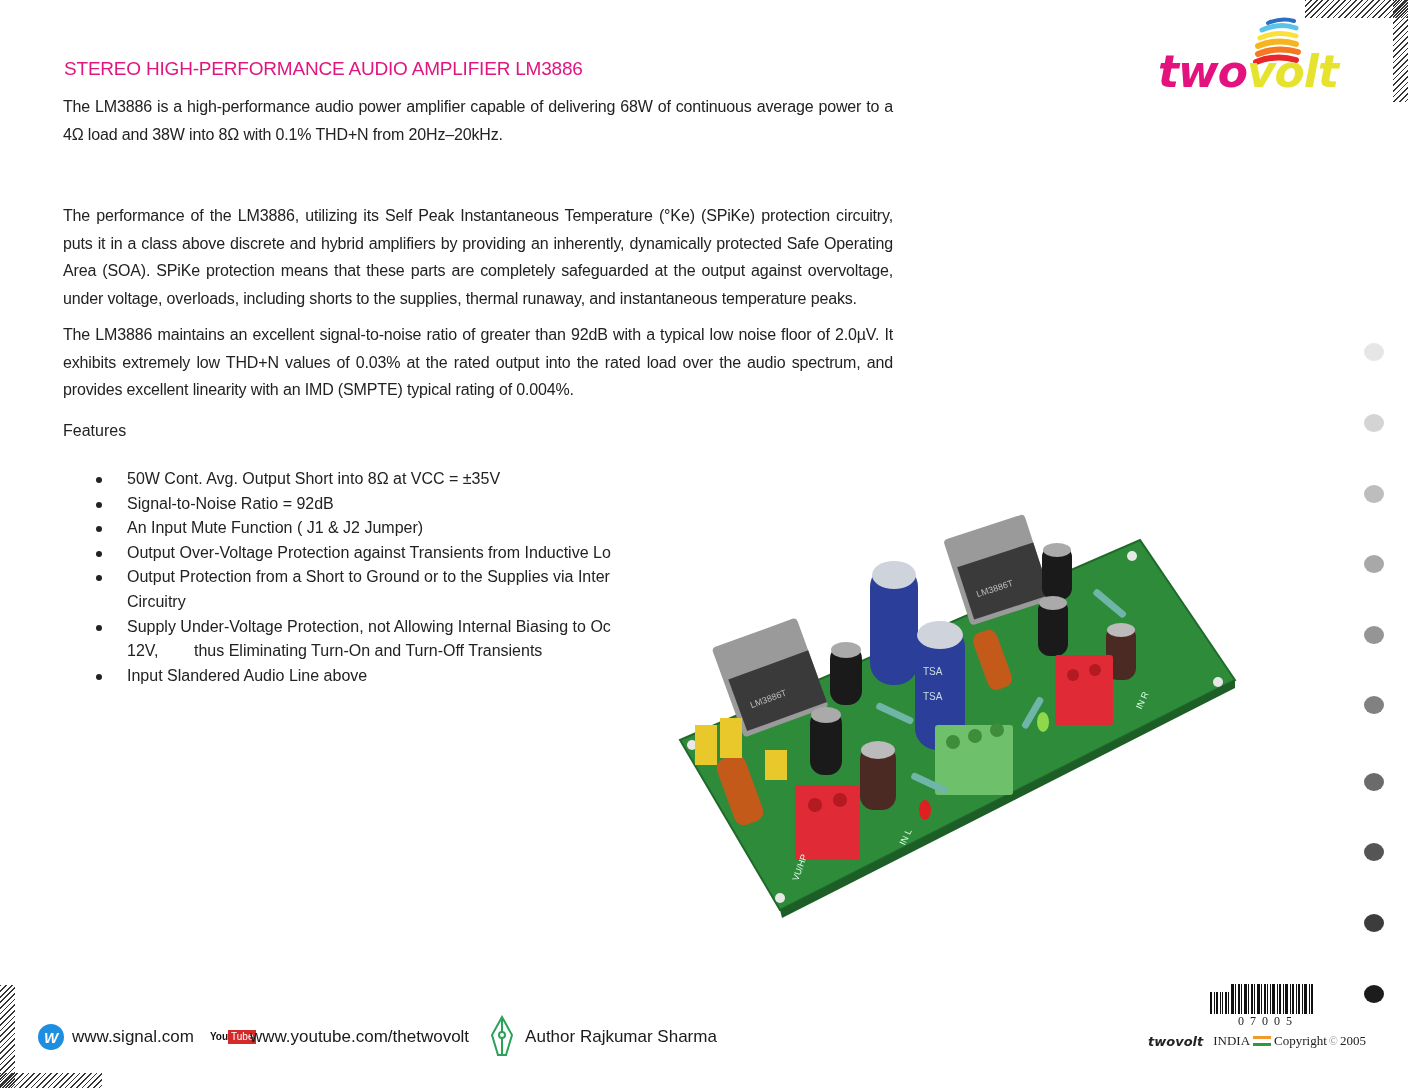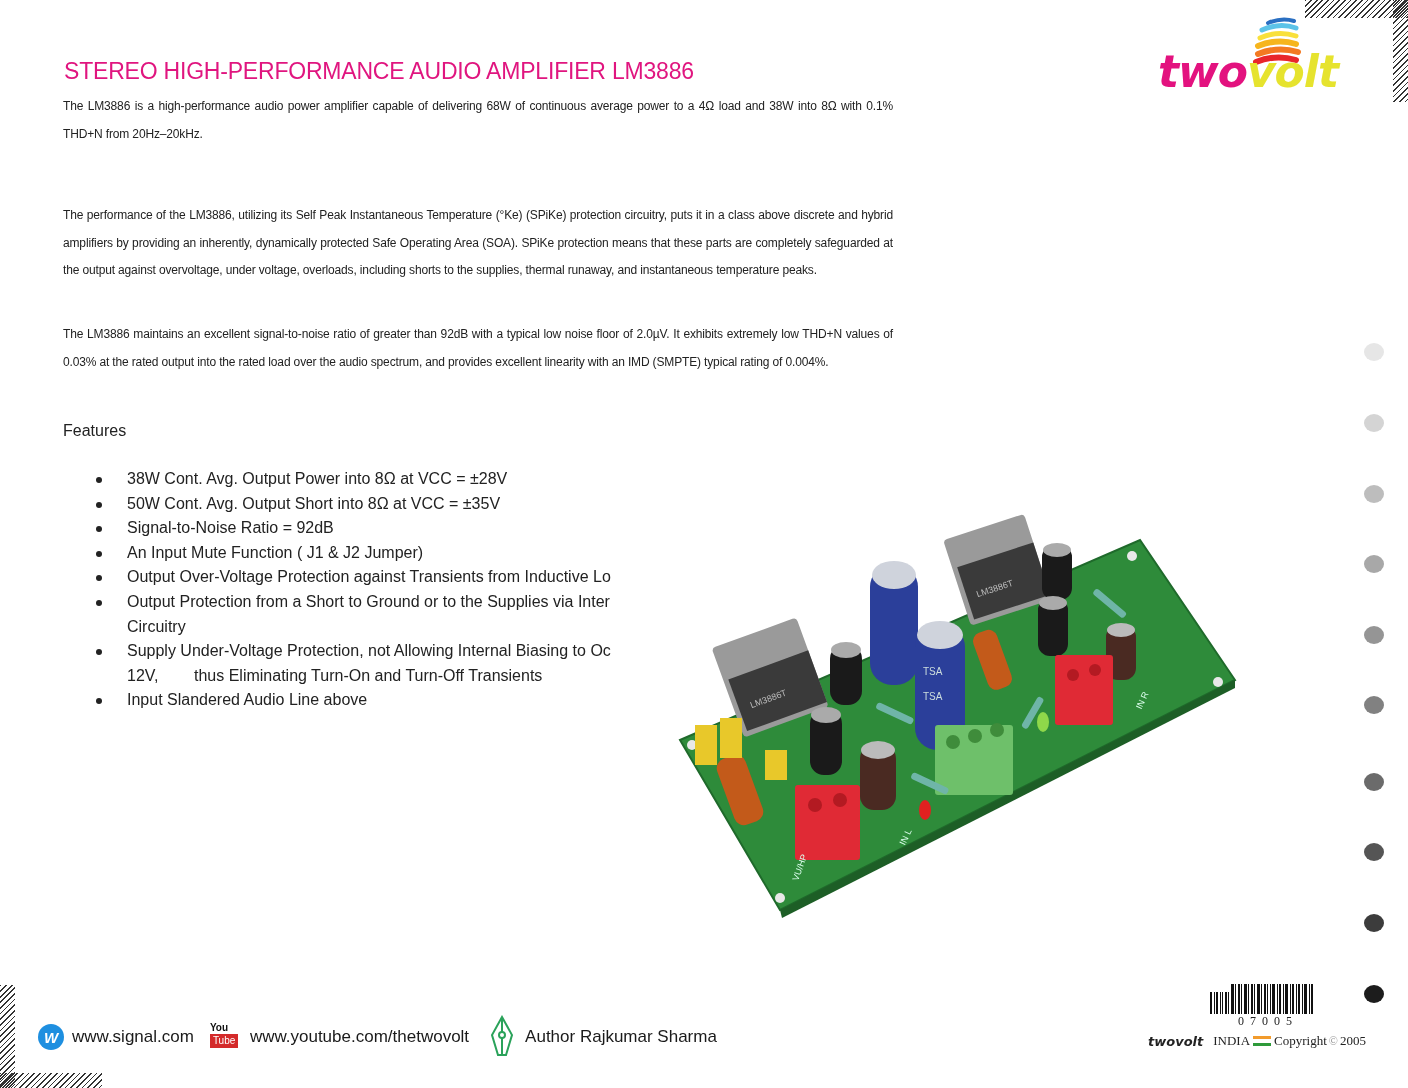--- a/index.html
+++ b/index.html
@@ -20,7 +20,7 @@
   .logo-word .volt { color:#e6e32e; }
   .logo-swirl { position:absolute; left:88px; top:0; width:60px; height:60px; }
 
-  .title { position:absolute; left:64px; top:58px; font-size:23px; color:#e0157f;
+  .title { position:absolute; left:64px; top:58px; font-size:19px; color:#e0157f;
      letter-spacing:-0.2px; white-space:nowrap; }
 
   .para { position:absolute; left:63px; width:830px; font-family:"Liberation Sans", sans-serif;

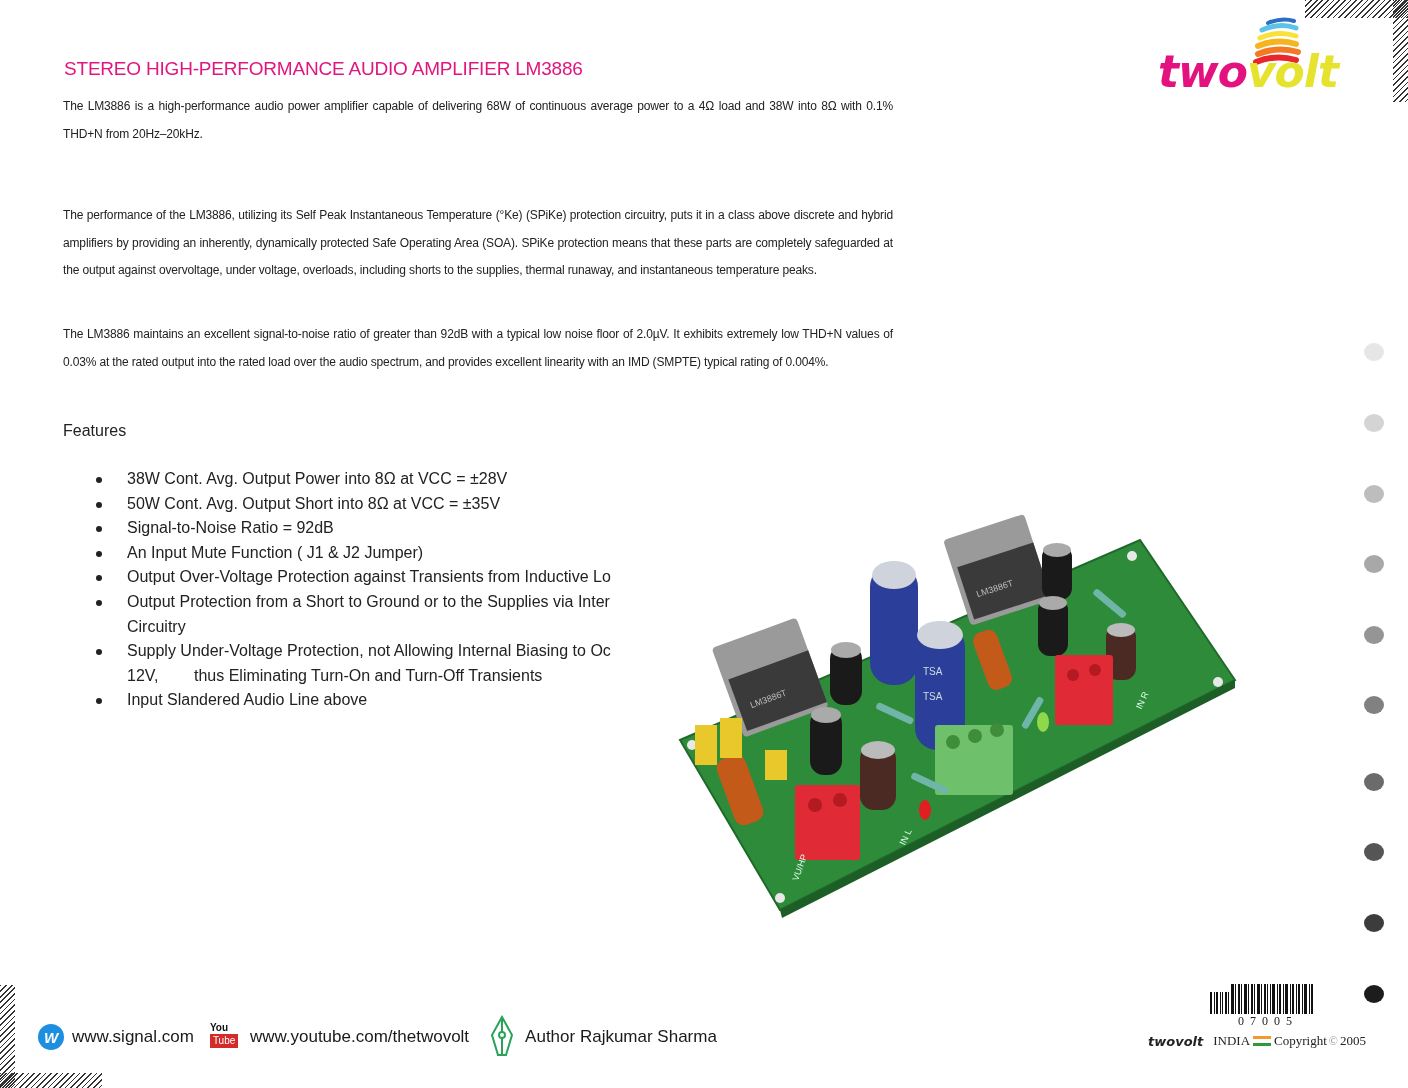--- a/index.html
+++ b/index.html
@@ -24,7 +24,7 @@
      letter-spacing:-0.2px; white-space:nowrap; }
 
   .para { position:absolute; left:63px; width:830px; font-family:"Liberation Sans", sans-serif;
-     font-size:12px; line-height:27.5px; text-align:justify; color:#222; letter-spacing:-0.15px; }
+     font-size:16px; line-height:27.5px; text-align:justify; color:#222; letter-spacing:-0.15px; }
   .p1 { top:93px; }
   .p2 { top:166px;margin-top:36px; }
   .p3 { top:321px; }

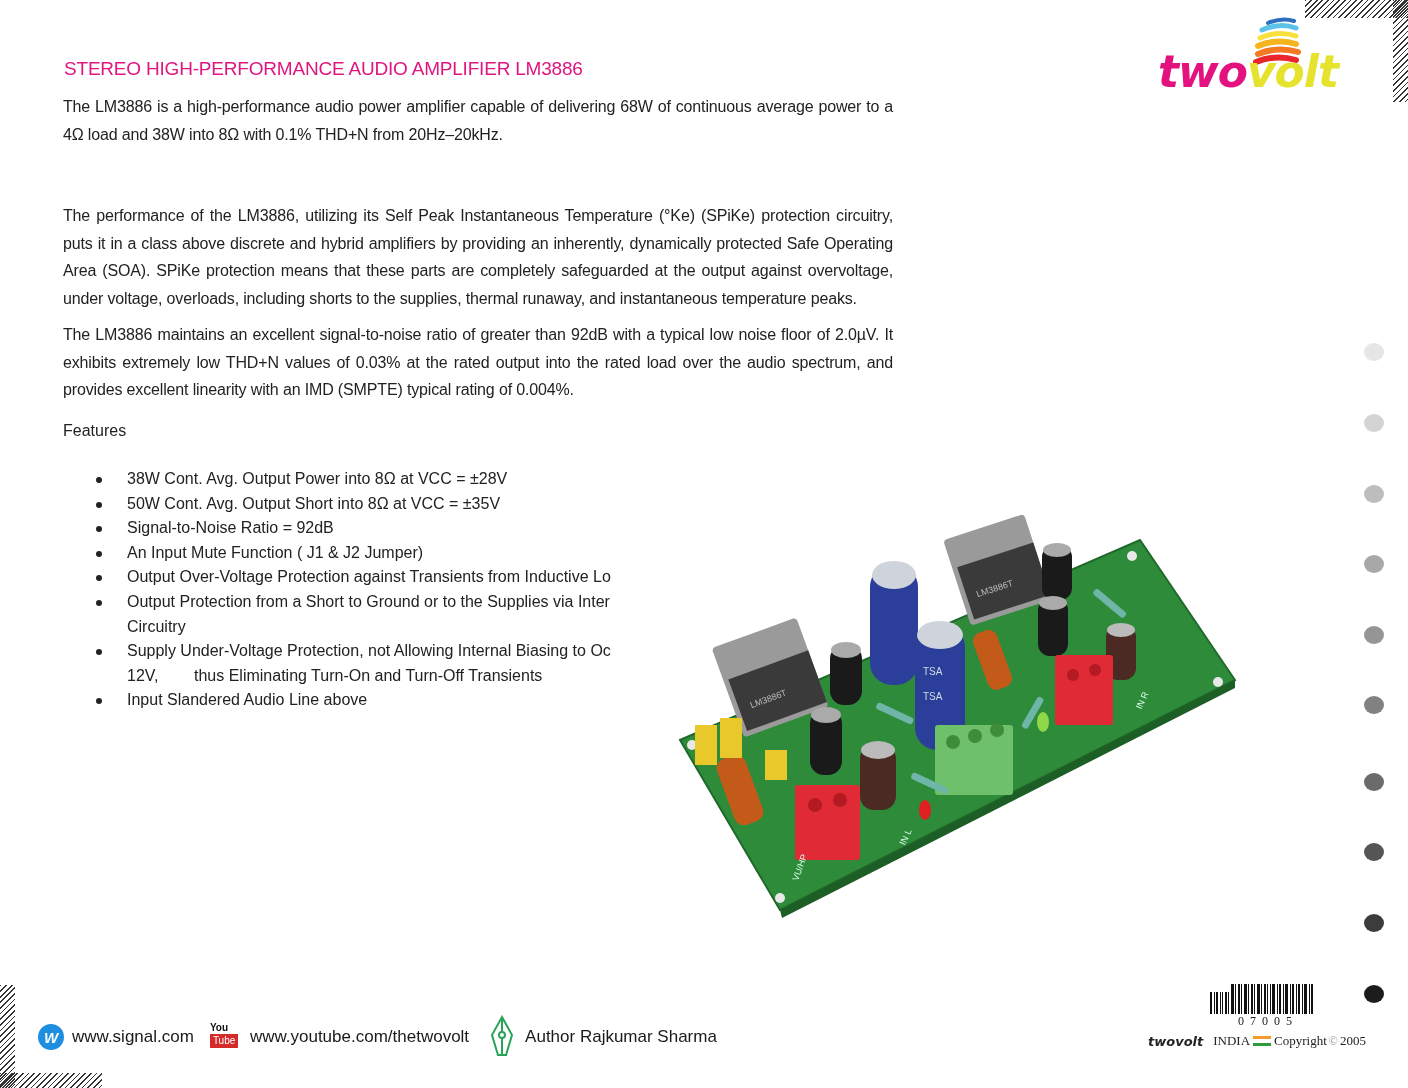--- a/index.html
+++ b/index.html
@@ -93,7 +93,7 @@
 
 <ul class="features">
   <li><span class="bullet"></span></li>
-  <li><span class="bullet"></span><span>38W Cont. Avg. Output Power into 8Ω at VCC = ±28V</span></li>
+  <li><span class="bullet"></span></li>
   <li><span class="bullet"></span><span>50W Cont. Avg. Output Short into 8Ω at VCC = ±35V</span></li>
   <li><span class="bullet"></span></li>
   <li><span class="bullet"></span><span>Signal-to-Noise Ratio = 92dB</span></li>

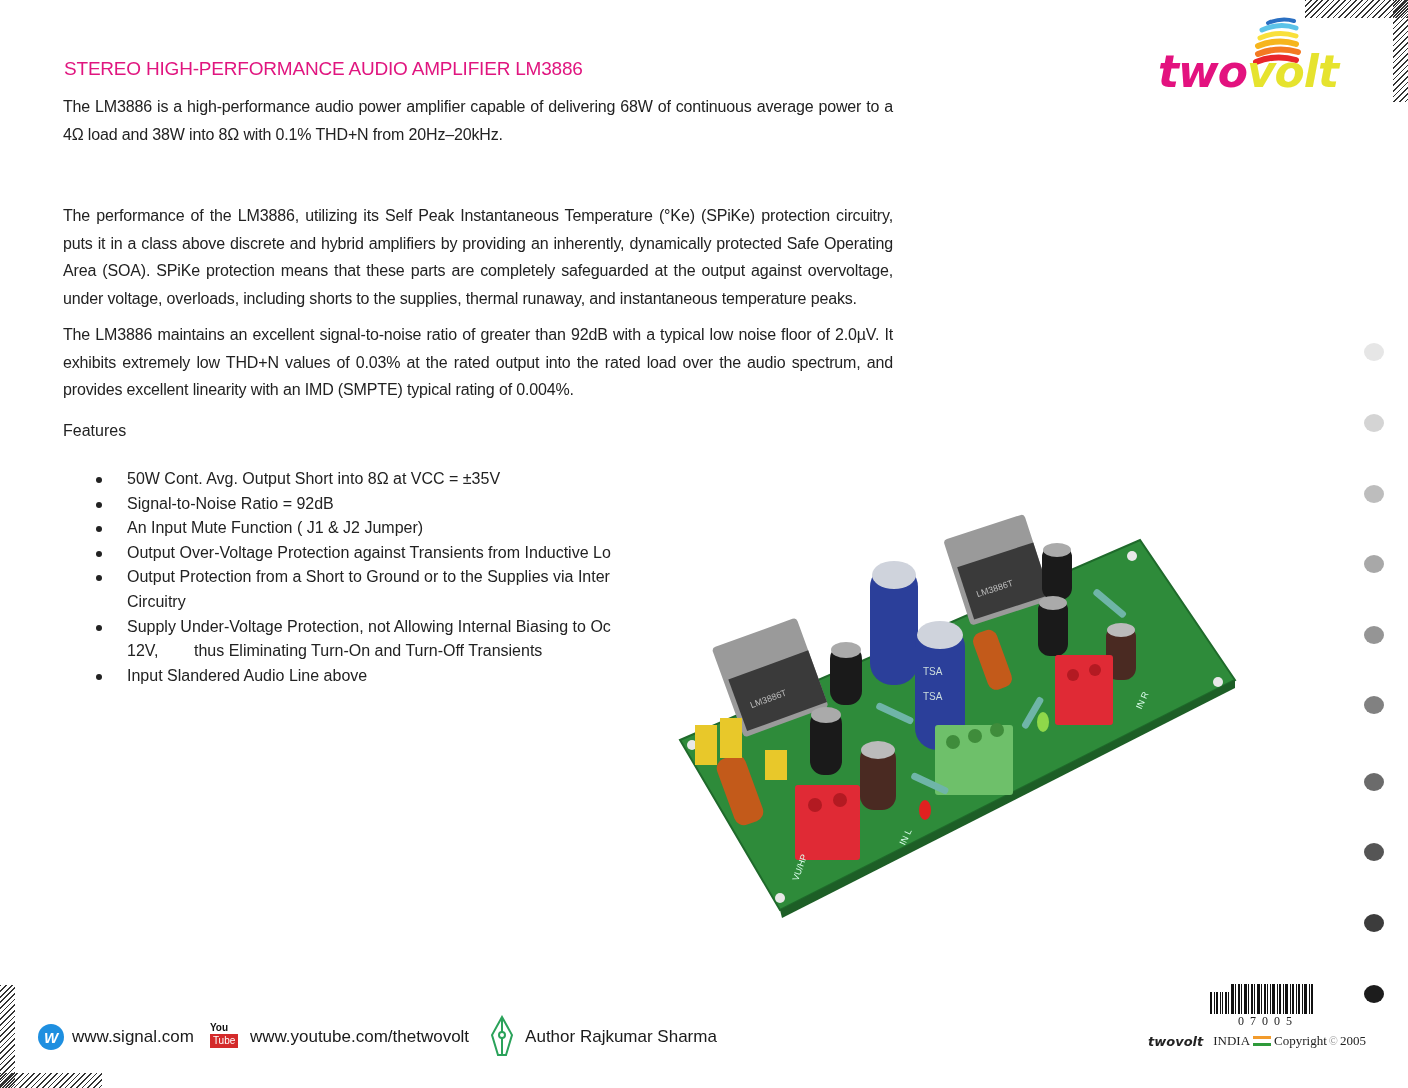--- a/index.html
+++ b/index.html
@@ -45,7 +45,7 @@
   .footer .item { display:flex; align-items:center; margin-right:14px; }
   .icon-w { width:26px; height:26px; border-radius:50%; background:#1e8fe0; color:#fff; font-weight:bold;
      font-size:15px; display:flex; align-items:center; justify-content:center; margin-right:8px; font-style:italic; }
-  .icon-yt { width:28px; height:30px; display:flex; flex-direction:column; align-items:flex-start; margin-right:12px; margin-left:2px; }
+  .icon-yt { width:28px; height:30px; display:flex; flex-direction:row; align-items:center; margin-right:12px; margin-left:2px; }
   .icon-yt .you { font-size:10px; font-weight:bold; color:#111; line-height:12px; }
   .icon-yt .tube { font-size:10px; font-weight:normal; color:#fff; background:#d42a2a; line-height:14px; padding:0 3px; }
   .icon-pen { width:30px; height:44px; margin-right:8px; margin-left:4px; }

